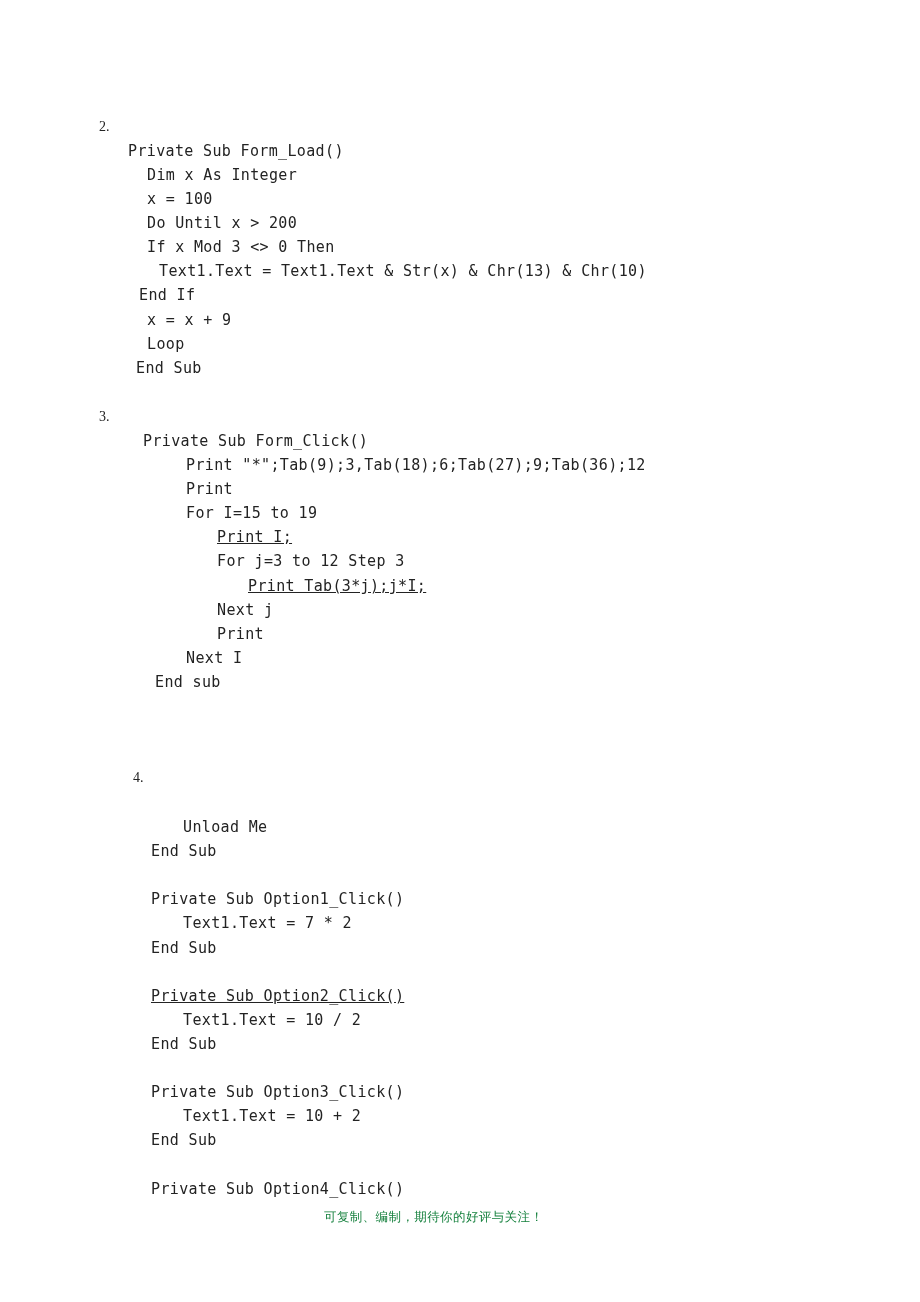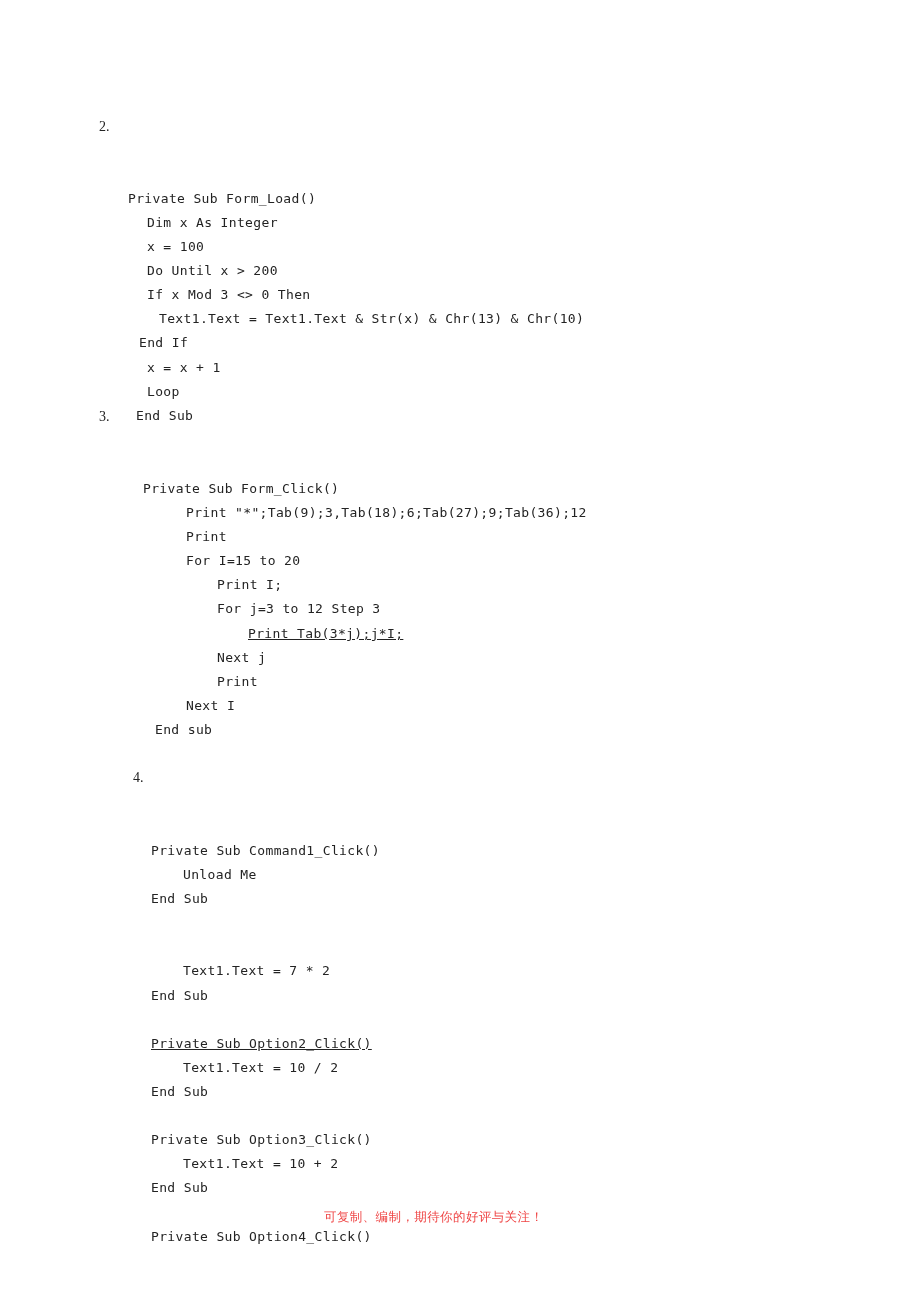--- a/index.html
+++ b/index.html
@@ -19,13 +19,12 @@
   .code-line {
     position: absolute;
     font-family: "DejaVu Sans Mono", "Liberation Mono", monospace;
-    font-size: 13px;
+    font-size: 15px;
     line-height: 24px;
     color: #232323;
     white-space: pre;
     letter-spacing: 0.35px;
     font-weight: 400;
-    margin-top: 48px;
   }
   .section-num {
     position: absolute;

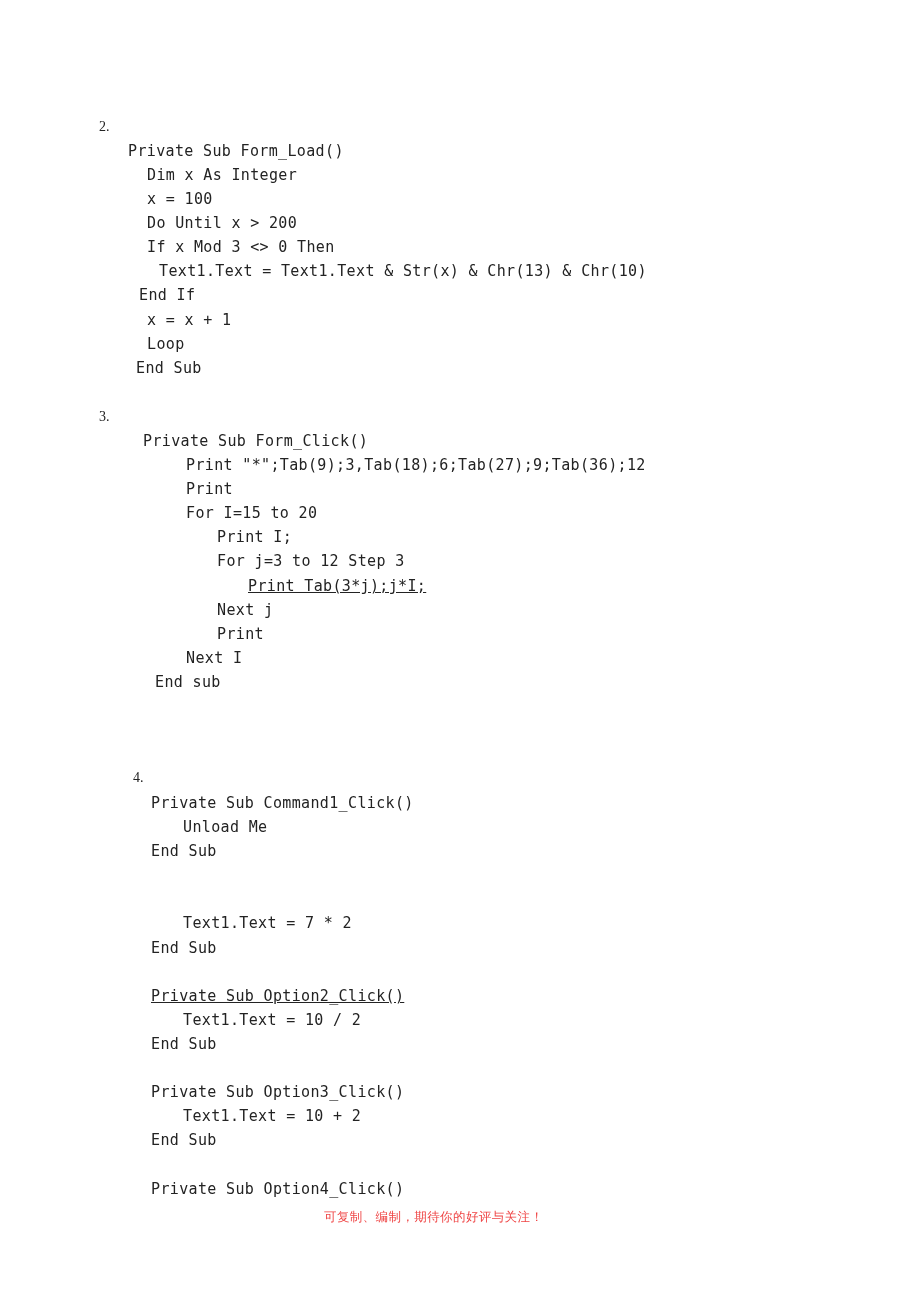--- a/index.html
+++ b/index.html
@@ -56,7 +56,7 @@
     <div class="code-line" style="left: 147px; top: 235px;">If x Mod 3 &lt;&gt; 0 Then</div>
     <div class="code-line" style="left: 159px; top: 259px;">Text1.Text = Text1.Text &amp; Str(x) &amp; Chr(13) &amp; Chr(10)</div>
     <div class="code-line" style="left: 139px; top: 283px;">End If</div>
-    <div class="code-line" style="left: 147px; top: 308px;">x = x + 1</div>
+    <div class="code-line" style="left: 147px; top: 308px;">x = x + 9</div>
     <div class="code-line" style="left: 147px; top: 332px;">Loop</div>
     <div class="code-line" style="left: 136px; top: 356px;">End Sub</div>
     <div class="section-num" style="left: 99px; top: 405px;">3.</div>

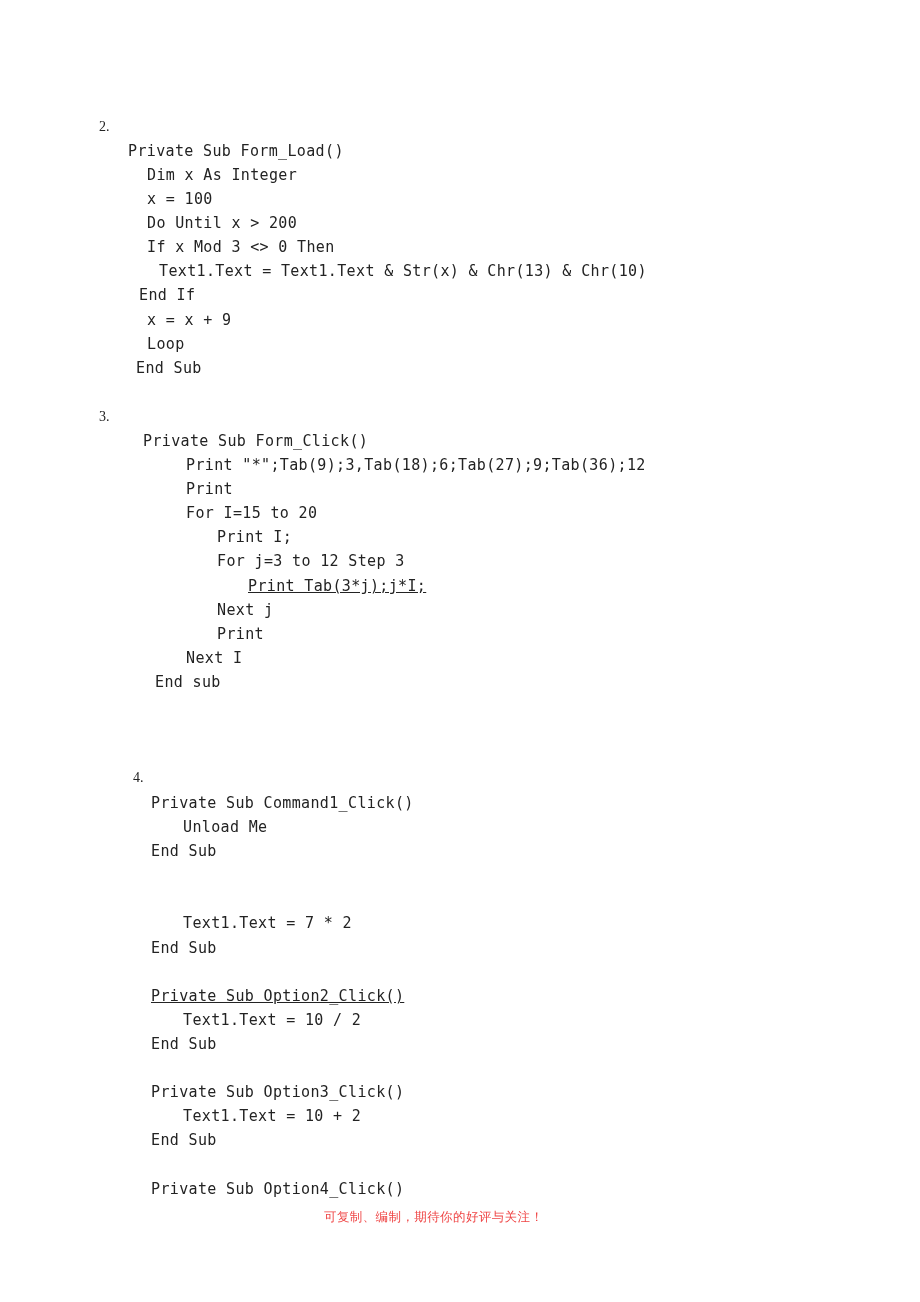--- a/index.html
+++ b/index.html
@@ -63,7 +63,7 @@
     <div class="code-line" style="left: 143px; top: 429px;">Private Sub Form_Click()</div>
     <div class="code-line" style="left: 186px; top: 453px;">Print "*";Tab(9);3,Tab(18);6;Tab(27);9;Tab(36);12</div>
     <div class="code-line" style="left: 186px; top: 477px;">Print</div>
-    <div class="code-line" style="left: 186px; top: 501px;">For I=15 to 20</div>
+    <div class="code-line" style="left: 186px; top: 501px;">For I=15 to 19</div>
     <div class="code-line" style="left: 217px; top: 525px;">Print I;</div>
     <div class="code-line" style="left: 217px; top: 549px;">For j=3 to 12 Step 3</div>
     <div class="code-line" style="left: 248px; top: 574px; text-decoration: underline;">Print Tab(3*j);j*I;</div>

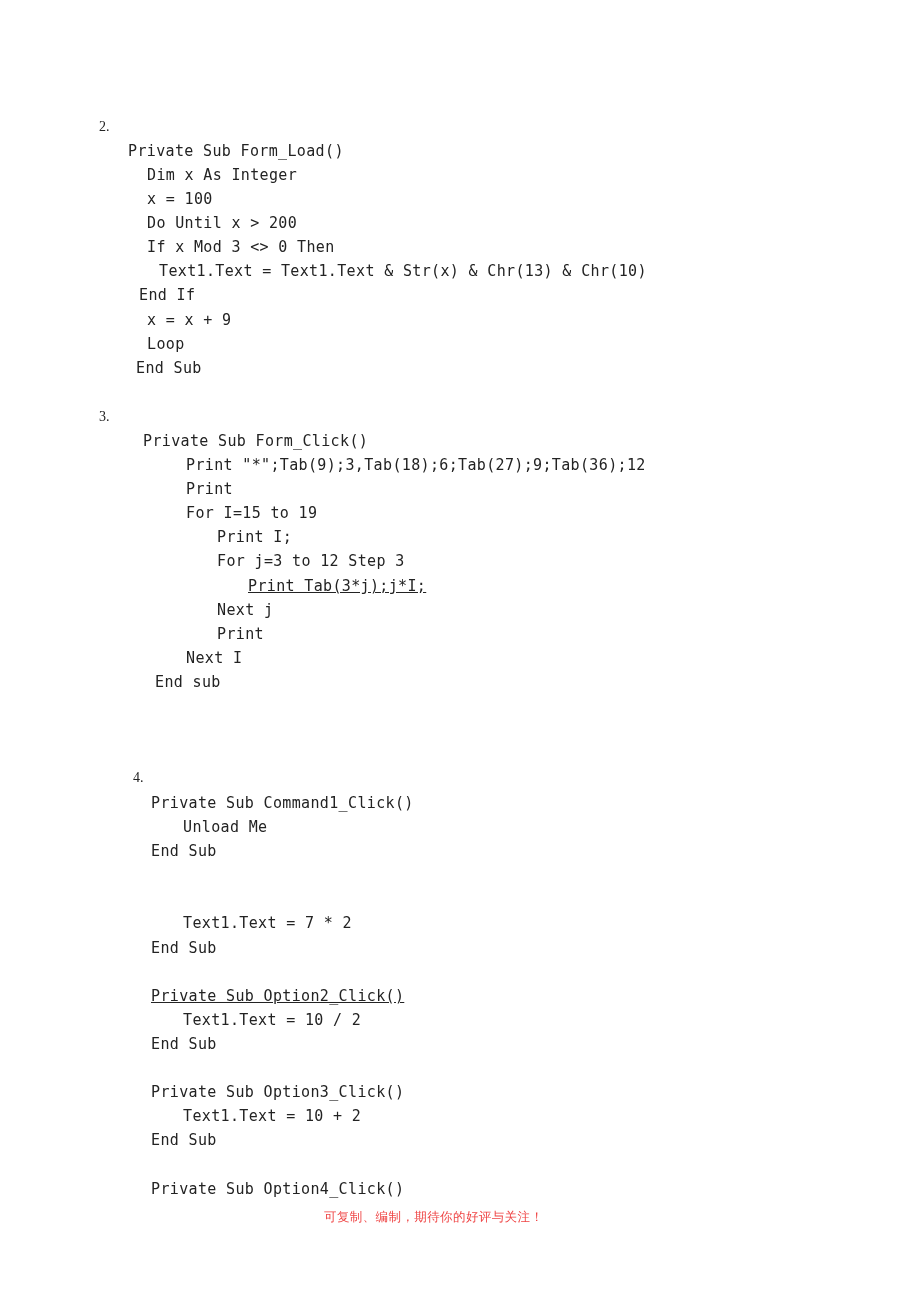--- a/index.html
+++ b/index.html
@@ -64,7 +64,7 @@
     <div class="code-line" style="left: 186px; top: 453px;">Print "*";Tab(9);3,Tab(18);6;Tab(27);9;Tab(36);12</div>
     <div class="code-line" style="left: 186px; top: 477px;">Print</div>
     <div class="code-line" style="left: 186px; top: 501px;">For I=15 to 19</div>
-    <div class="code-line" style="left: 217px; top: 525px;">Print I;</div>
+    <div class="code-line" style="left: 217px; top: 525px; text-decoration: underline;">Print I;</div>
     <div class="code-line" style="left: 217px; top: 549px;">For j=3 to 12 Step 3</div>
     <div class="code-line" style="left: 248px; top: 574px; text-decoration: underline;">Print Tab(3*j);j*I;</div>
     <div class="code-line" style="left: 217px; top: 598px;">Next j</div>

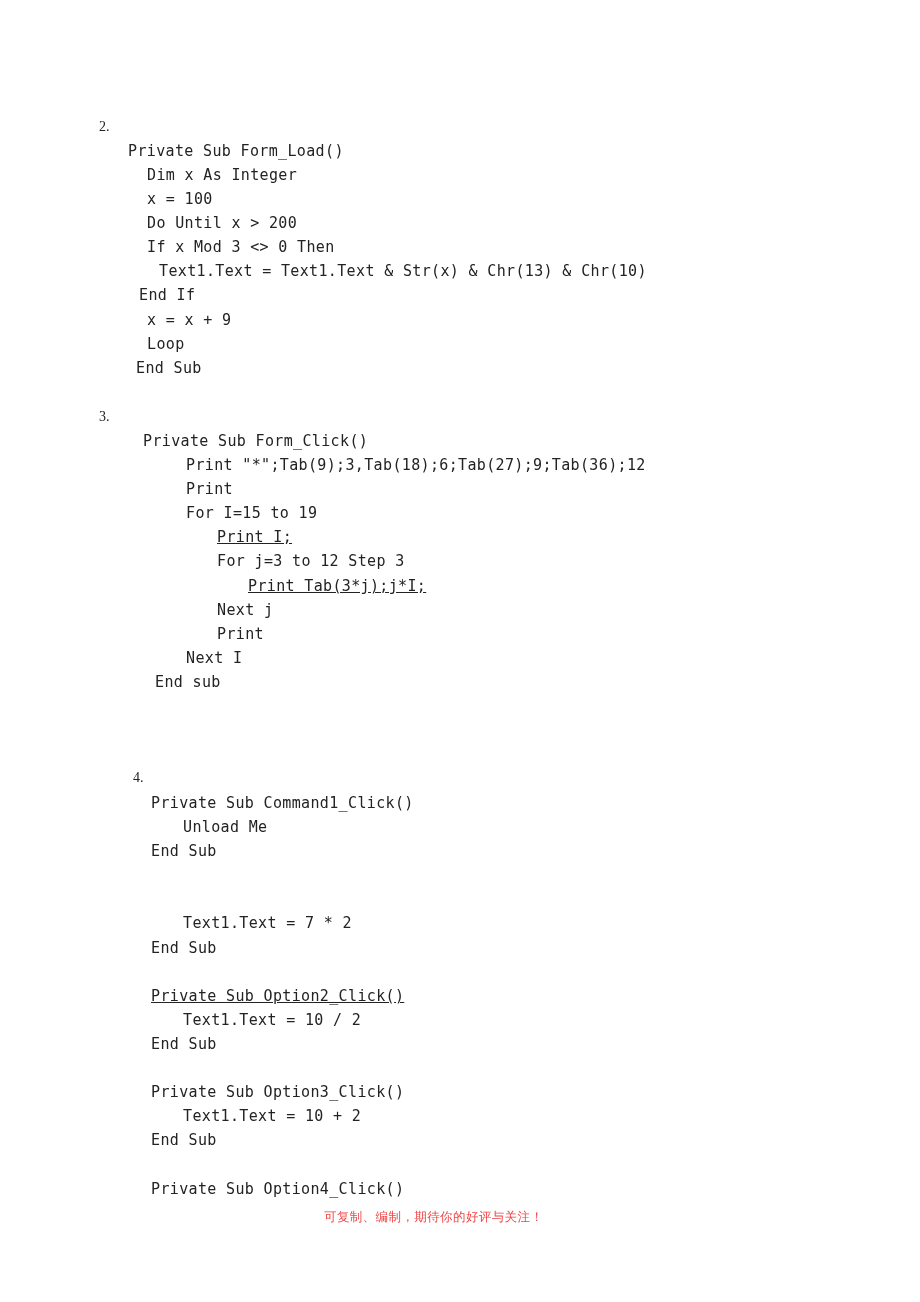--- a/index.html
+++ b/index.html
@@ -72,7 +72,6 @@
     <div class="code-line" style="left: 186px; top: 646px;">Next I</div>
     <div class="code-line" style="left: 155px; top: 670px;">End sub</div>
     <div class="section-num" style="left: 133px; top: 766px;">4.</div>
-    <div class="code-line" style="left: 151px; top: 791px;">Private Sub Command1_Click()</div>
     <div class="code-line" style="left: 183px; top: 815px;">Unload Me</div>
     <div class="code-line" style="left: 151px; top: 839px;">End Sub</div>
     <div class="code-line" style="left: 183px; top: 911px;">Text1.Text = 7 * 2</div>

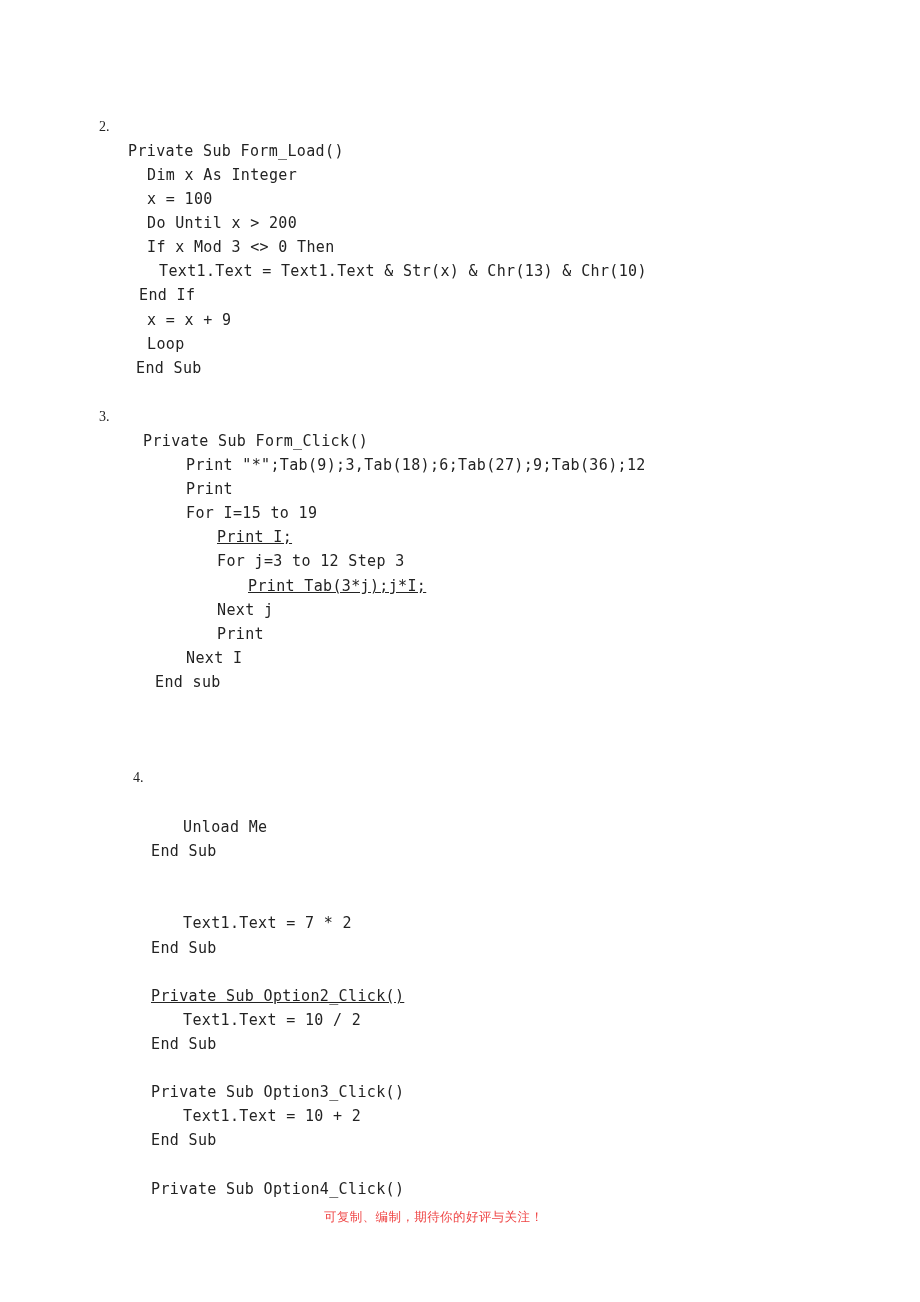--- a/index.html
+++ b/index.html
@@ -74,6 +74,7 @@
     <div class="section-num" style="left: 133px; top: 766px;">4.</div>
     <div class="code-line" style="left: 183px; top: 815px;">Unload Me</div>
     <div class="code-line" style="left: 151px; top: 839px;">End Sub</div>
+    <div class="code-line" style="left: 151px; top: 887px;">Private Sub Option1_Click()</div>
     <div class="code-line" style="left: 183px; top: 911px;">Text1.Text = 7 * 2</div>
     <div class="code-line" style="left: 151px; top: 936px;">End Sub</div>
     <div class="code-line" style="left: 151px; top: 984px; text-decoration: underline;">Private Sub Option2_Click()</div>

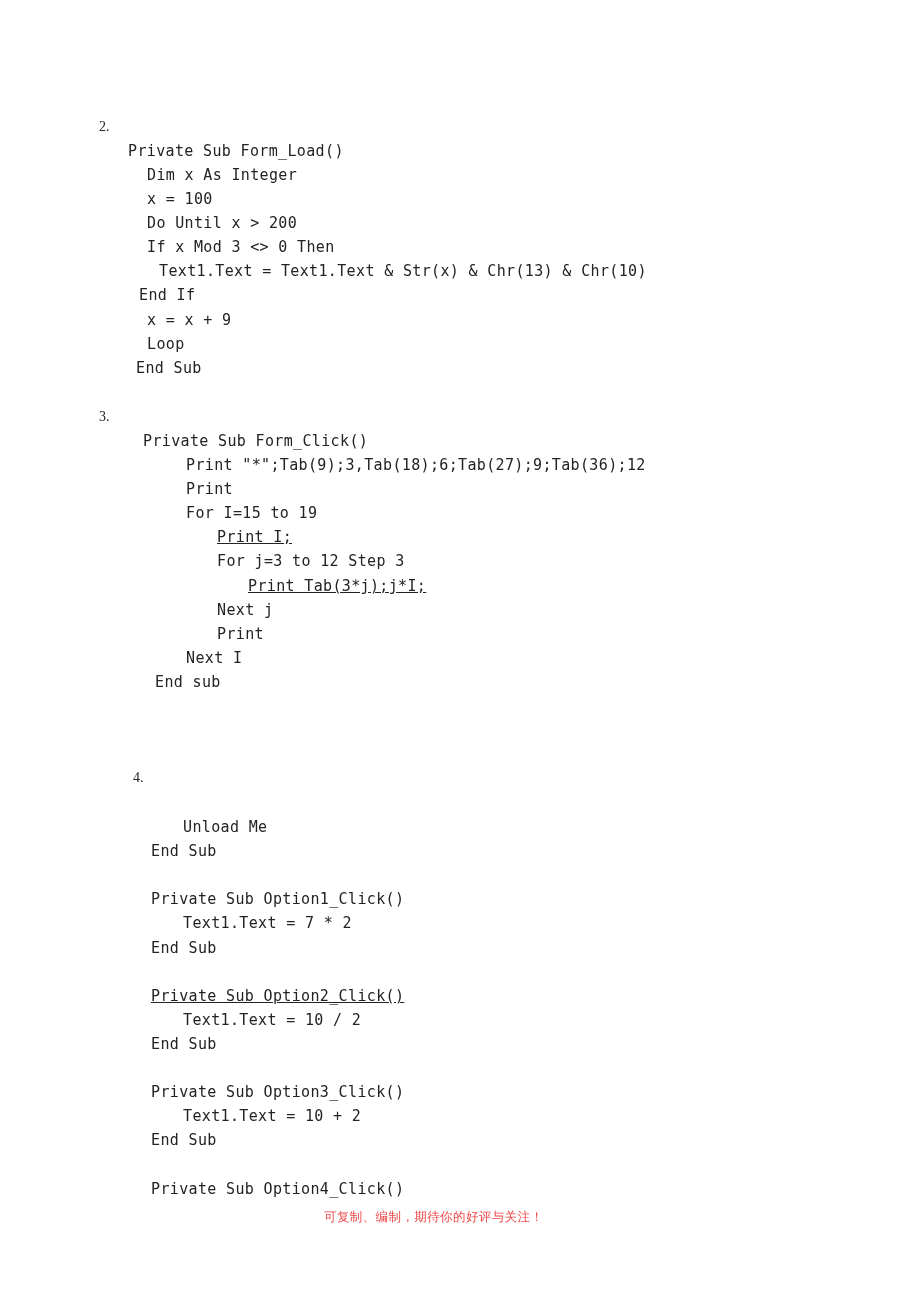--- a/index.html
+++ b/index.html
@@ -84,7 +84,7 @@
     <div class="code-line" style="left: 183px; top: 1104px;">Text1.Text = 10 + 2</div>
     <div class="code-line" style="left: 151px; top: 1128px;">End Sub</div>
     <div class="code-line" style="left: 151px; top: 1177px;">Private Sub Option4_Click()</div>
-    <div class="footer-note" style="left: 324px; top: 1208px; color: #ef4444;">可复制、编制，期待你的好评与关注！</div>
+    <div class="footer-note" style="left: 324px; top: 1208px; color: #15803d;">可复制、编制，期待你的好评与关注！</div>
   </div>
 
 </body></html>

